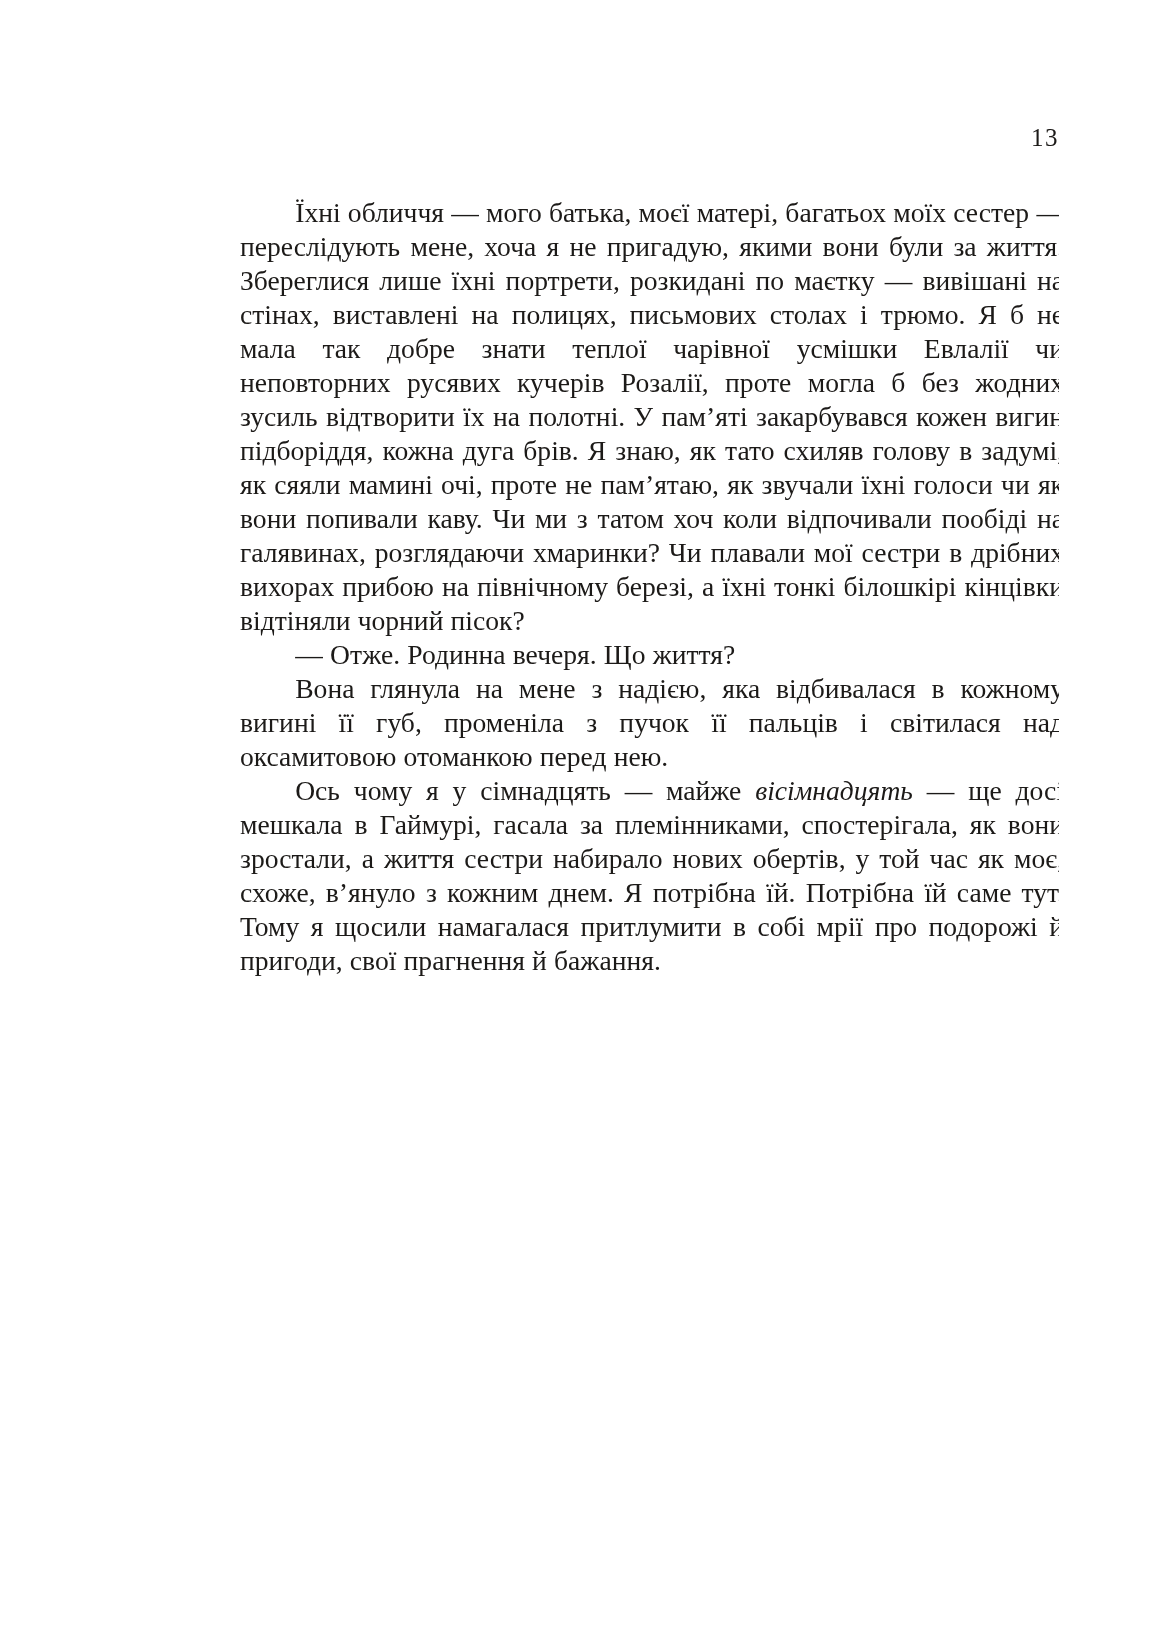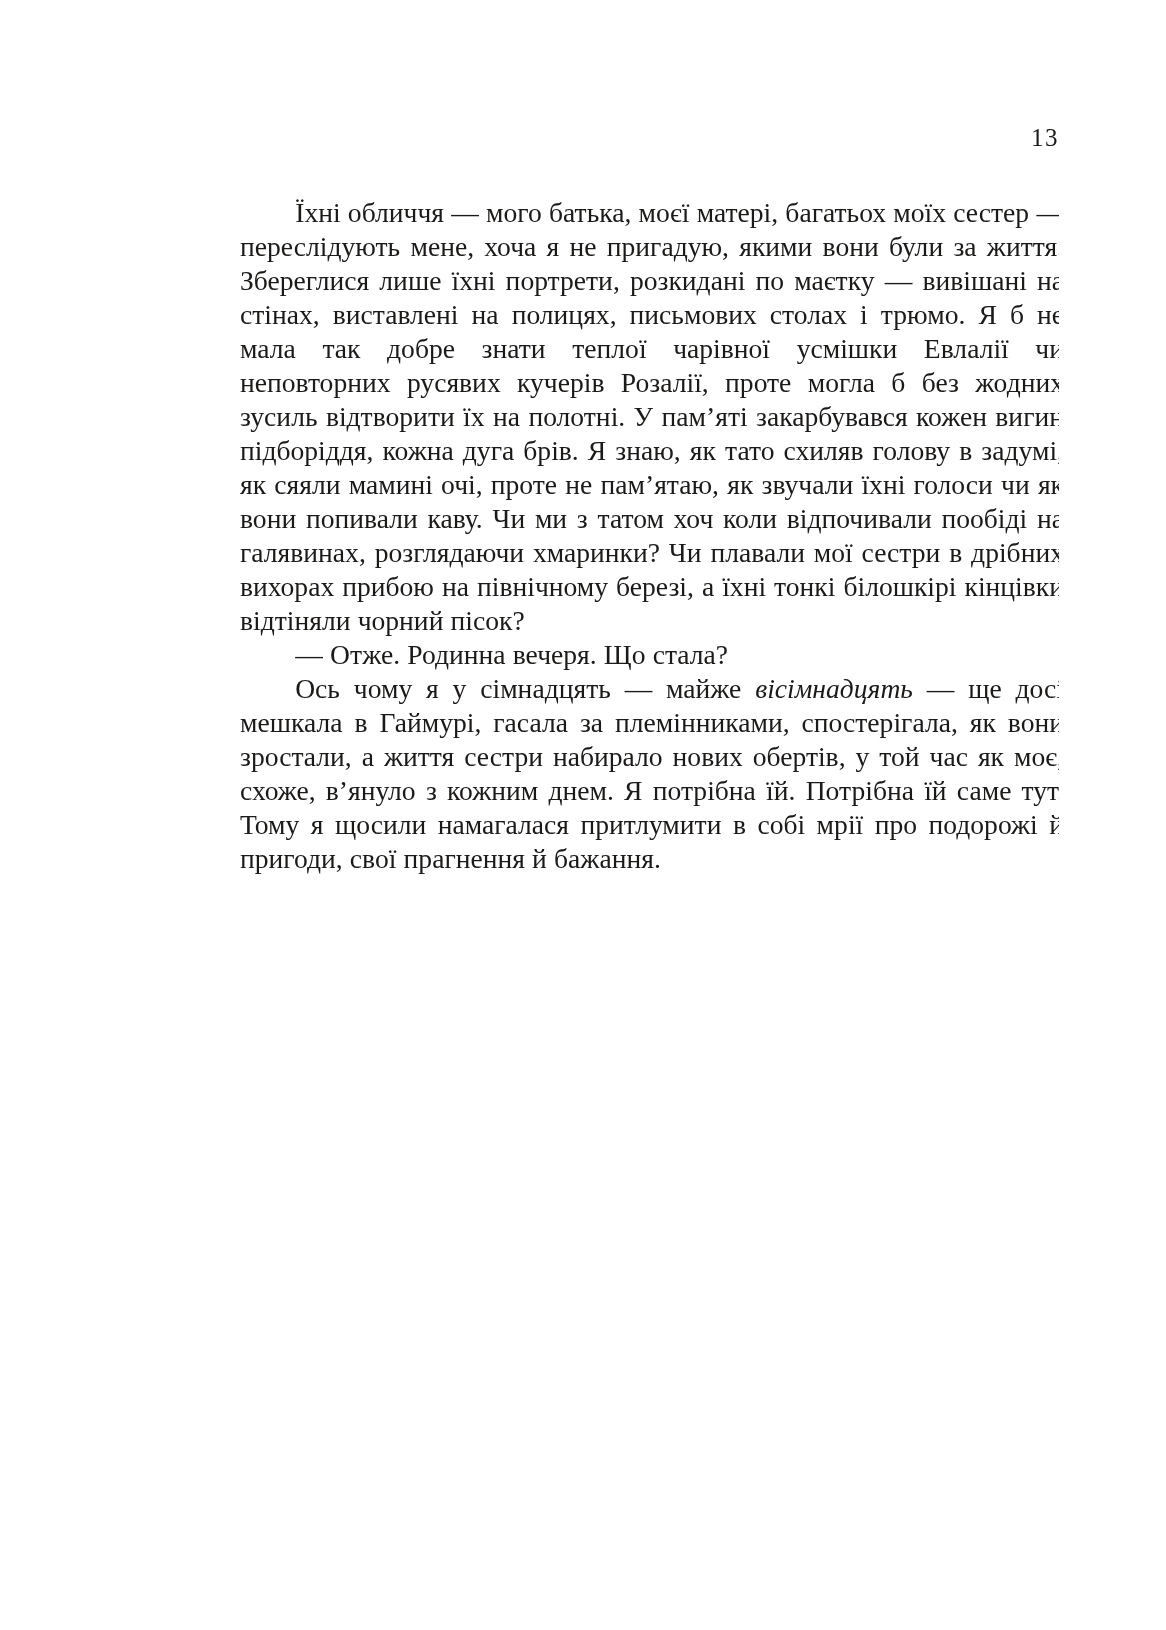--- a/index.html
+++ b/index.html
@@ -83,7 +83,7 @@
 
 
 
-    <p class="para dialogue">— Отже. Родинна вечеря. Що стала?</p>
+    <p class="para dialogue">— Отже. Родинна вечеря. Що життя?</p>
 
 
 

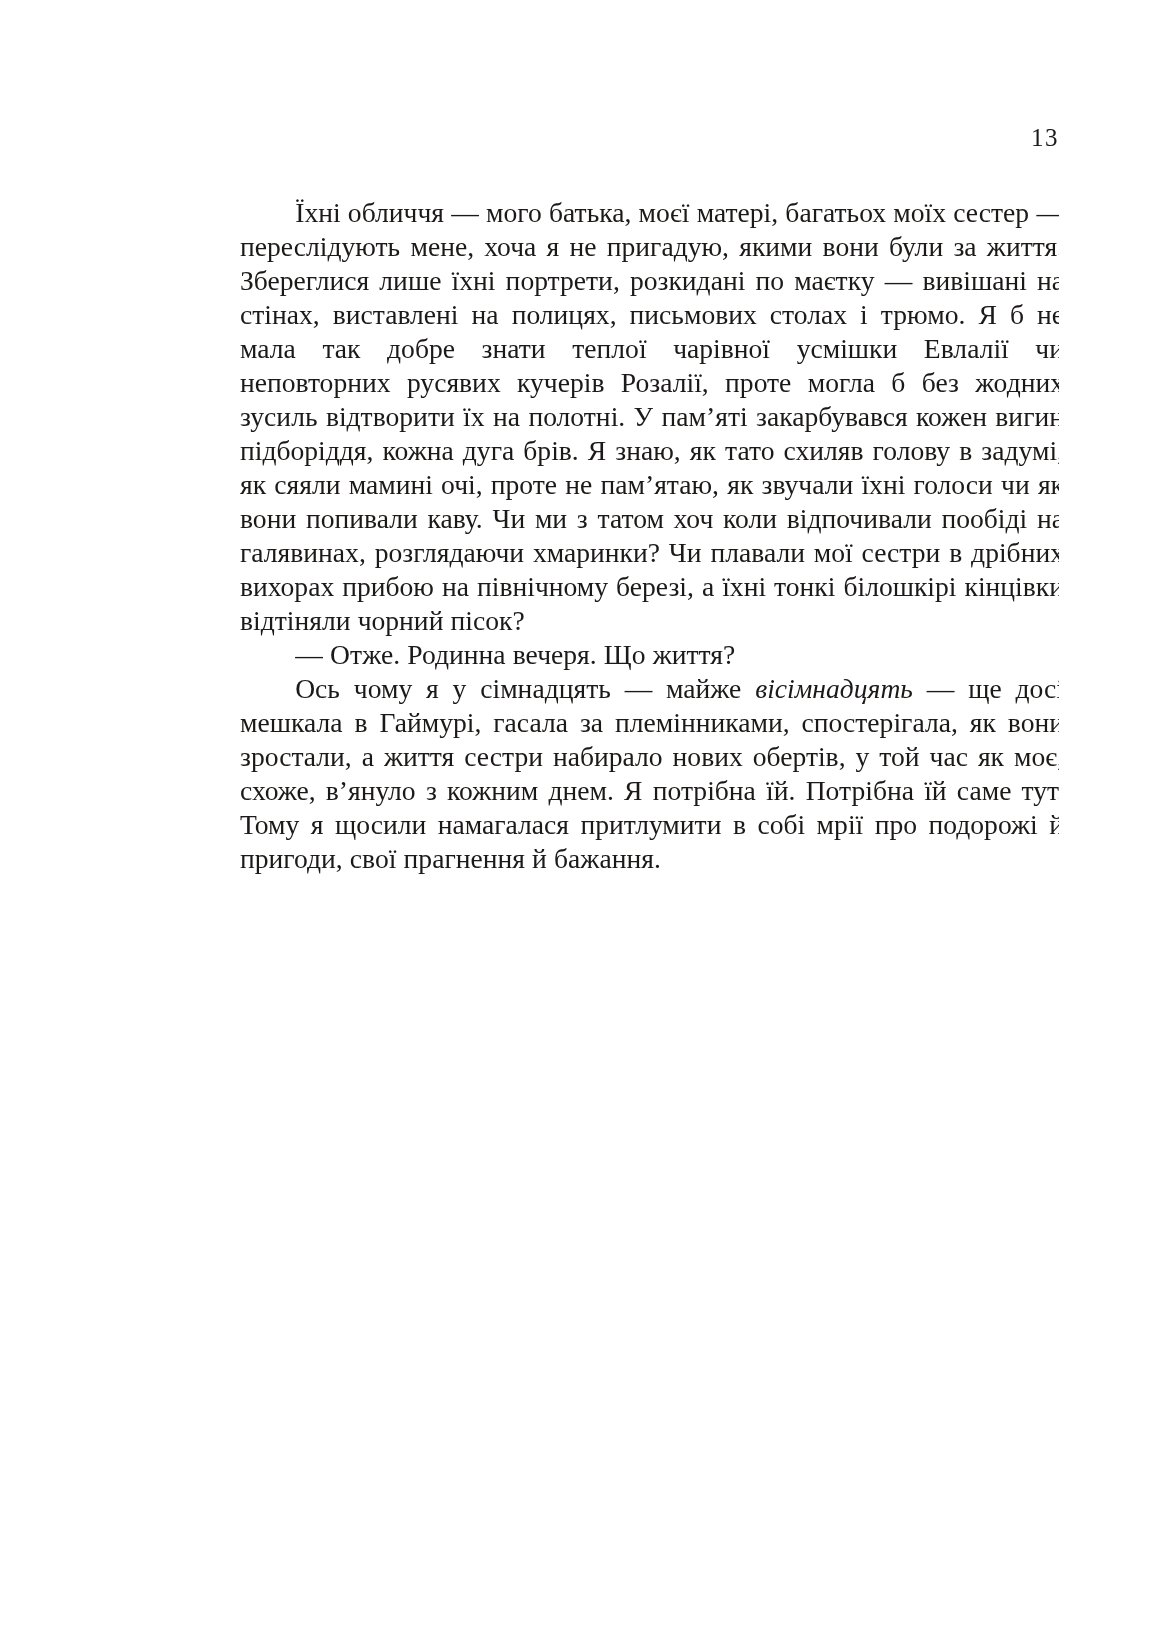--- a/index.html
+++ b/index.html
@@ -85,6 +85,7 @@
 
     <p class="para dialogue">— Отже. Родинна вечеря. Що життя?</p>
 
+    <p class="para">Вона глянула на мене з надією, яка відбивалася в кожному вигині її губ, променіла з пучок її пальців і світилася над оксамитовою отоманкою перед нею.</p>
 
 
     <p class="para"><span>Ось чому я у сімнадцять — майже </span><em>вісімнадцять</em><span> — ще досі мешкала в Гаймурі, гасала за племінниками, спостерігала, як вони зростали, а життя сестри набирало нових обертів, у той час як моє, схоже, в’януло з кожним днем. Я потрібна їй. Потрібна їй саме тут. Тому я щосили намагалася притлумити в собі мрії про подорожі й пригоди, свої прагнення й бажання.</span></p>

